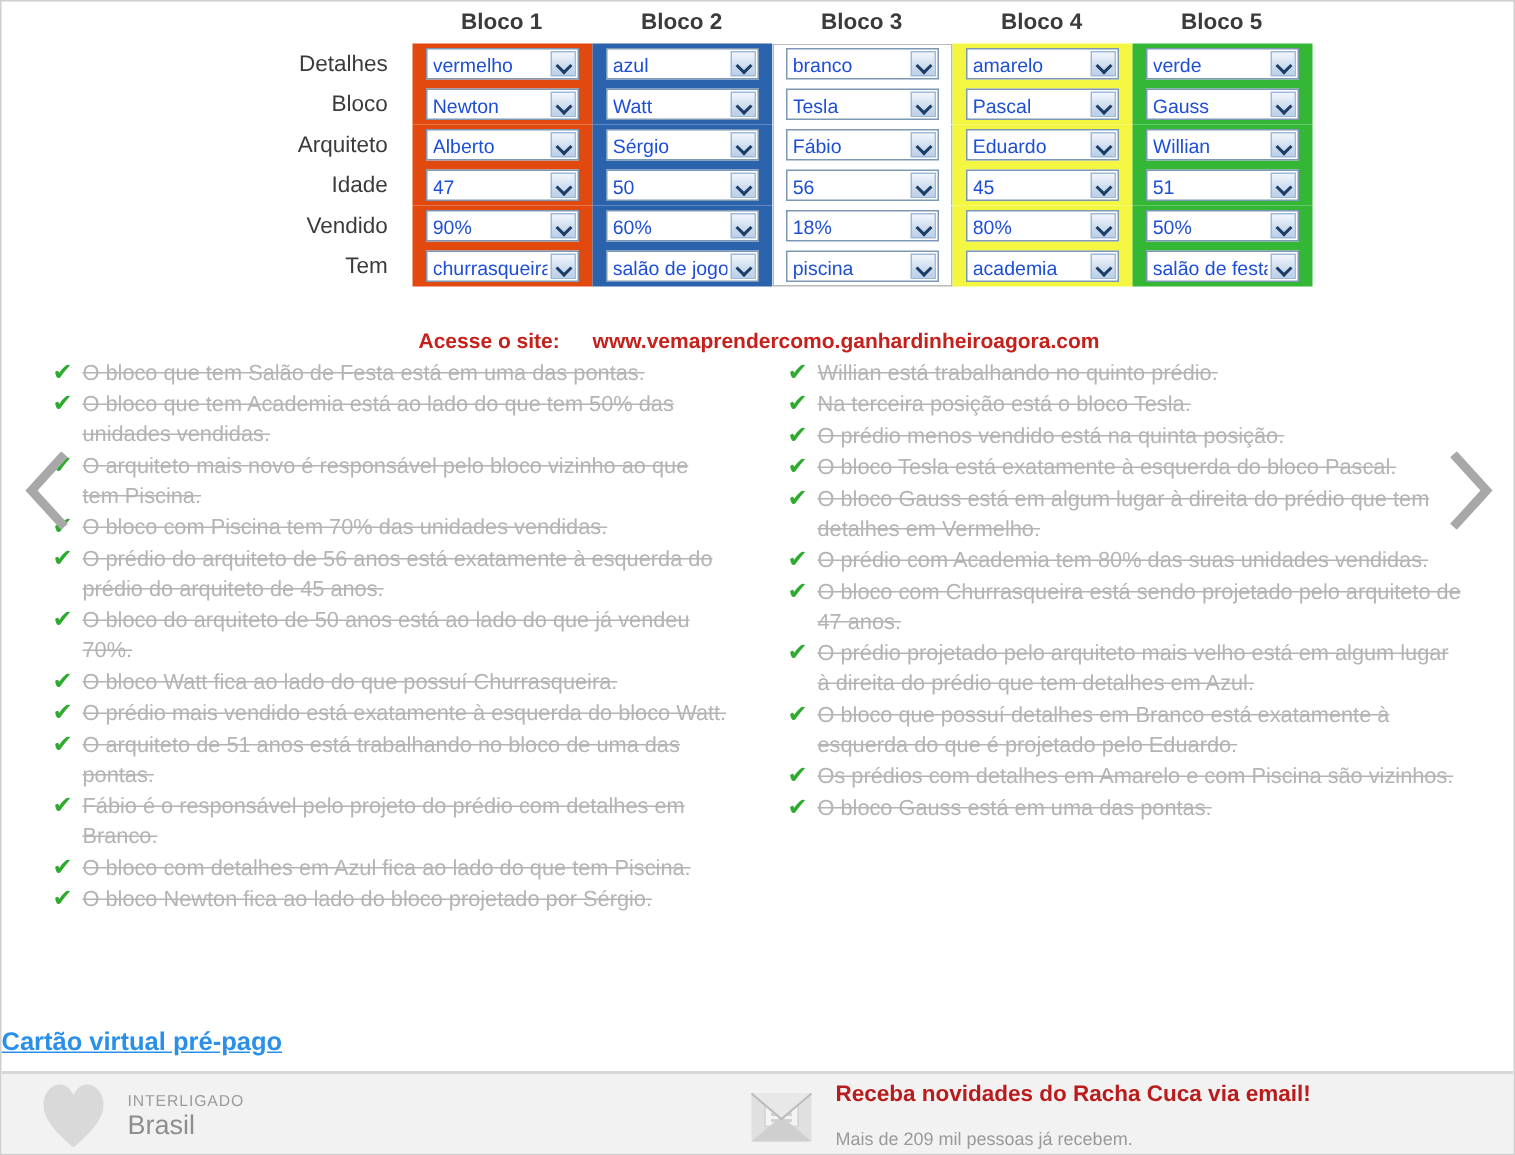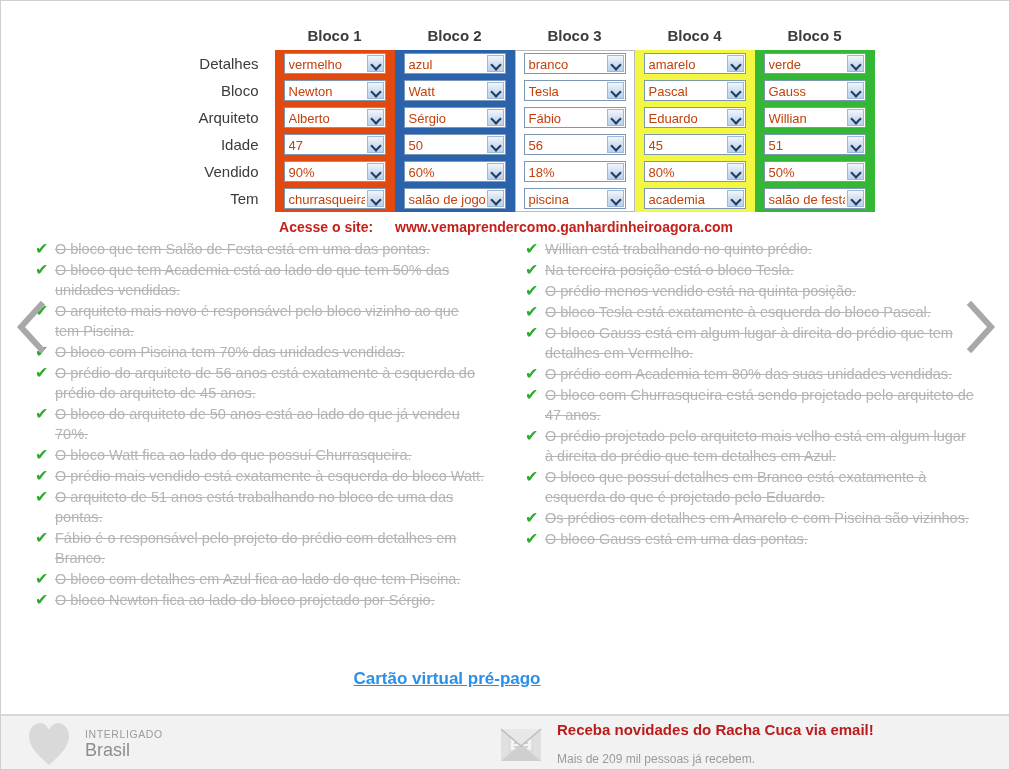--- a/index.html
+++ b/index.html
@@ -21,7 +21,7 @@
   
   #puzzle-area {
     position: absolute;
-    left: 0; top: 25px;
+    left: 0; top: 4px;
     width: 1010px;
   }
   table.grid {

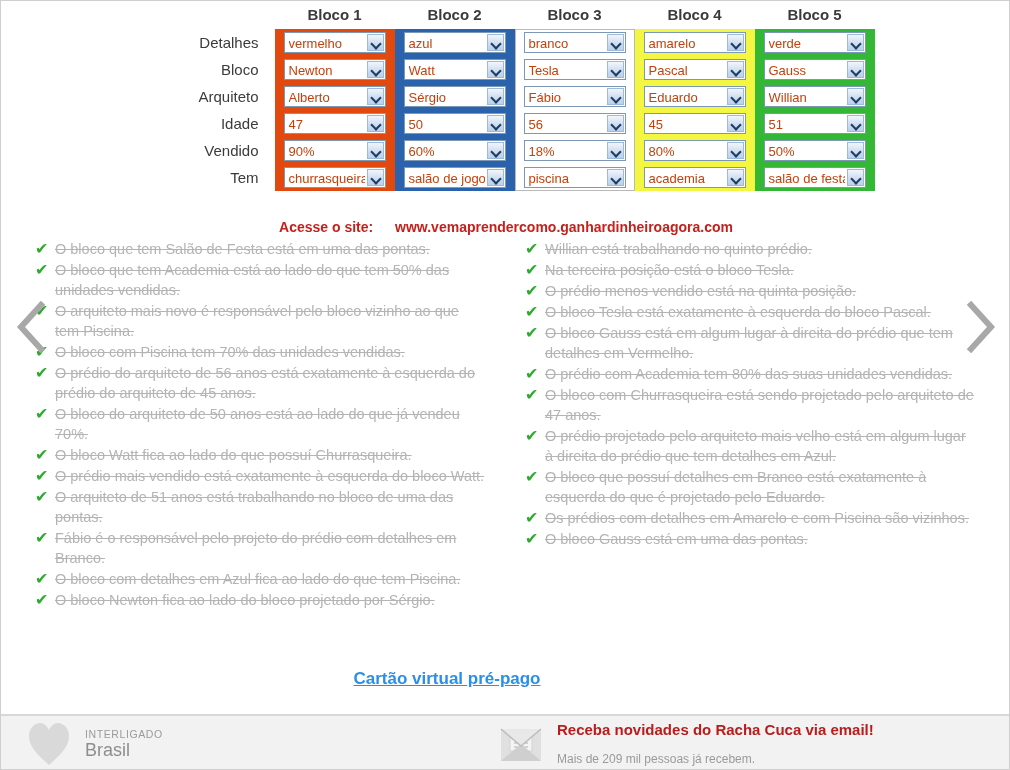--- a/index.html
+++ b/index.html
@@ -87,7 +87,7 @@
     height: 17px;
     line-height: 17px;
     font-size: 13px;
-    color: #c2410c;
+    color: #1d4ed8;
     overflow: hidden;
     white-space: nowrap;
     font-family: "Liberation Sans", sans-serif;

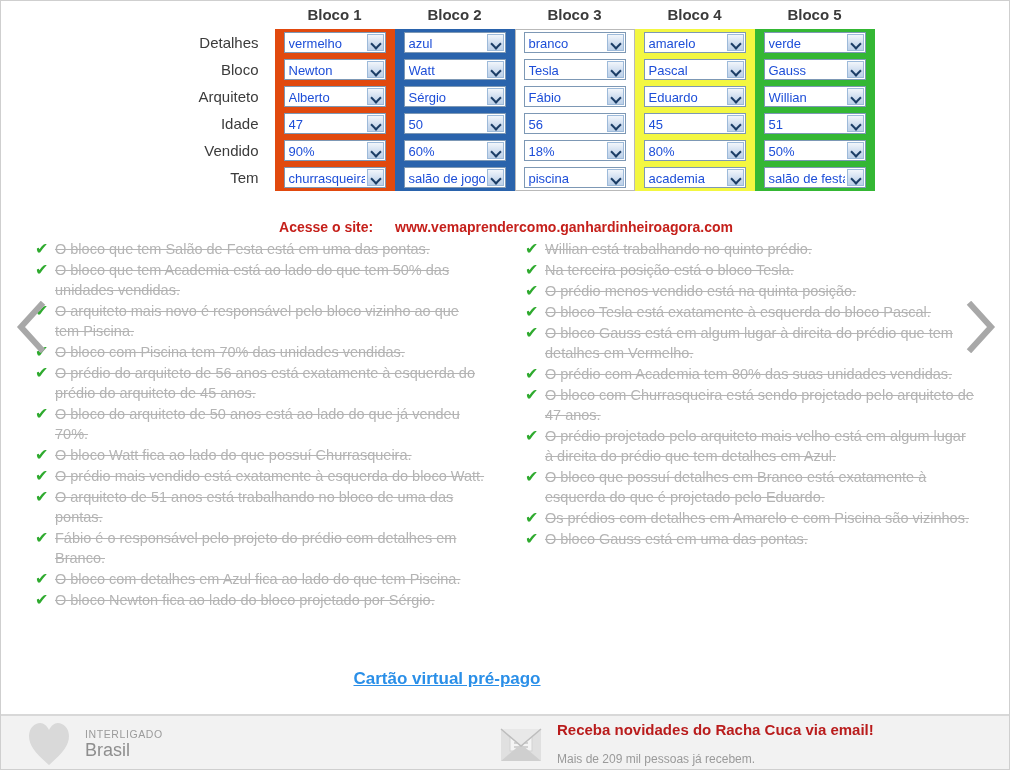--- a/index.html
+++ b/index.html
@@ -172,9 +172,8 @@
   
   #promo {
     position: absolute;
-    left: 0; top: 668px;
+    left: 0; top: 684px;
     width: 892px;
-    text-align: center;
   }
   #promo a {
     font-size: 17px;

